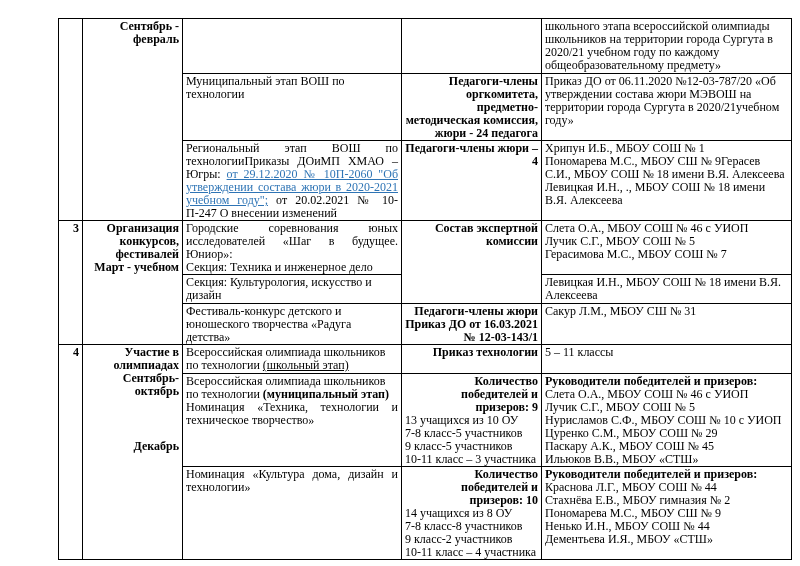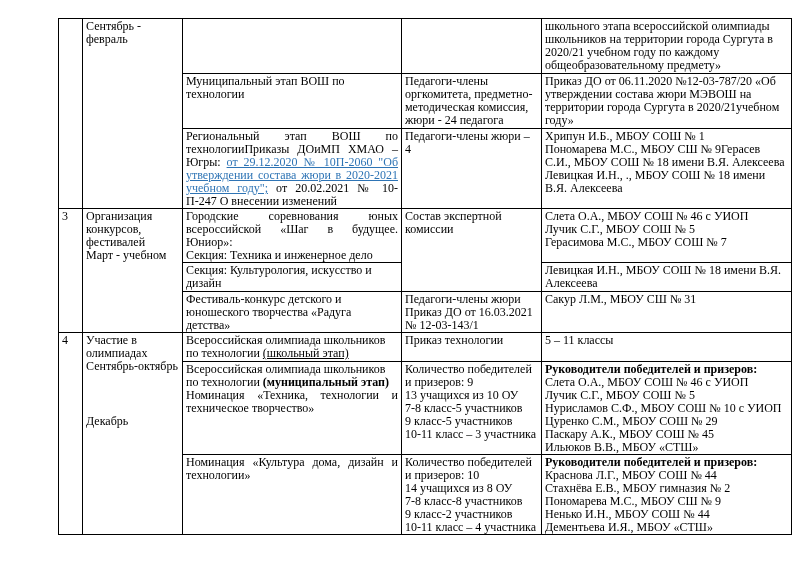--- a/index.html
+++ b/index.html
@@ -32,7 +32,7 @@
     padding: 1px 3px 0 3px;
     overflow: hidden;
   }
-  .ac { text-align: left; }
+  .ac { text-align: right; font-weight: bold; }
   .aj { text-align: justify; }
   .pre { white-space: pre-line; }
   .b { font-weight: bold; }

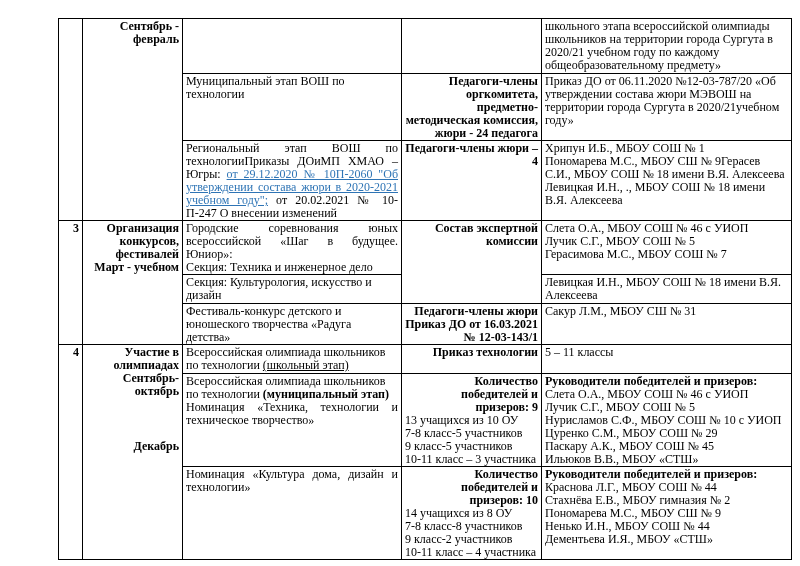--- a/index.html
+++ b/index.html
@@ -110,7 +110,7 @@
         <div>Март - учебном</div>
       </td>
       <td>
-        <div class="pre aj">Городские  соревнования юных всероссийской «Шаг в будущее. Юниор»:
+        <div class="pre aj">Городские  соревнования юных исследователей «Шаг в будущее. Юниор»:
 Секция: Техника и инженерное дело</div>
       </td>
       <td rowspan="2" class="ac">

